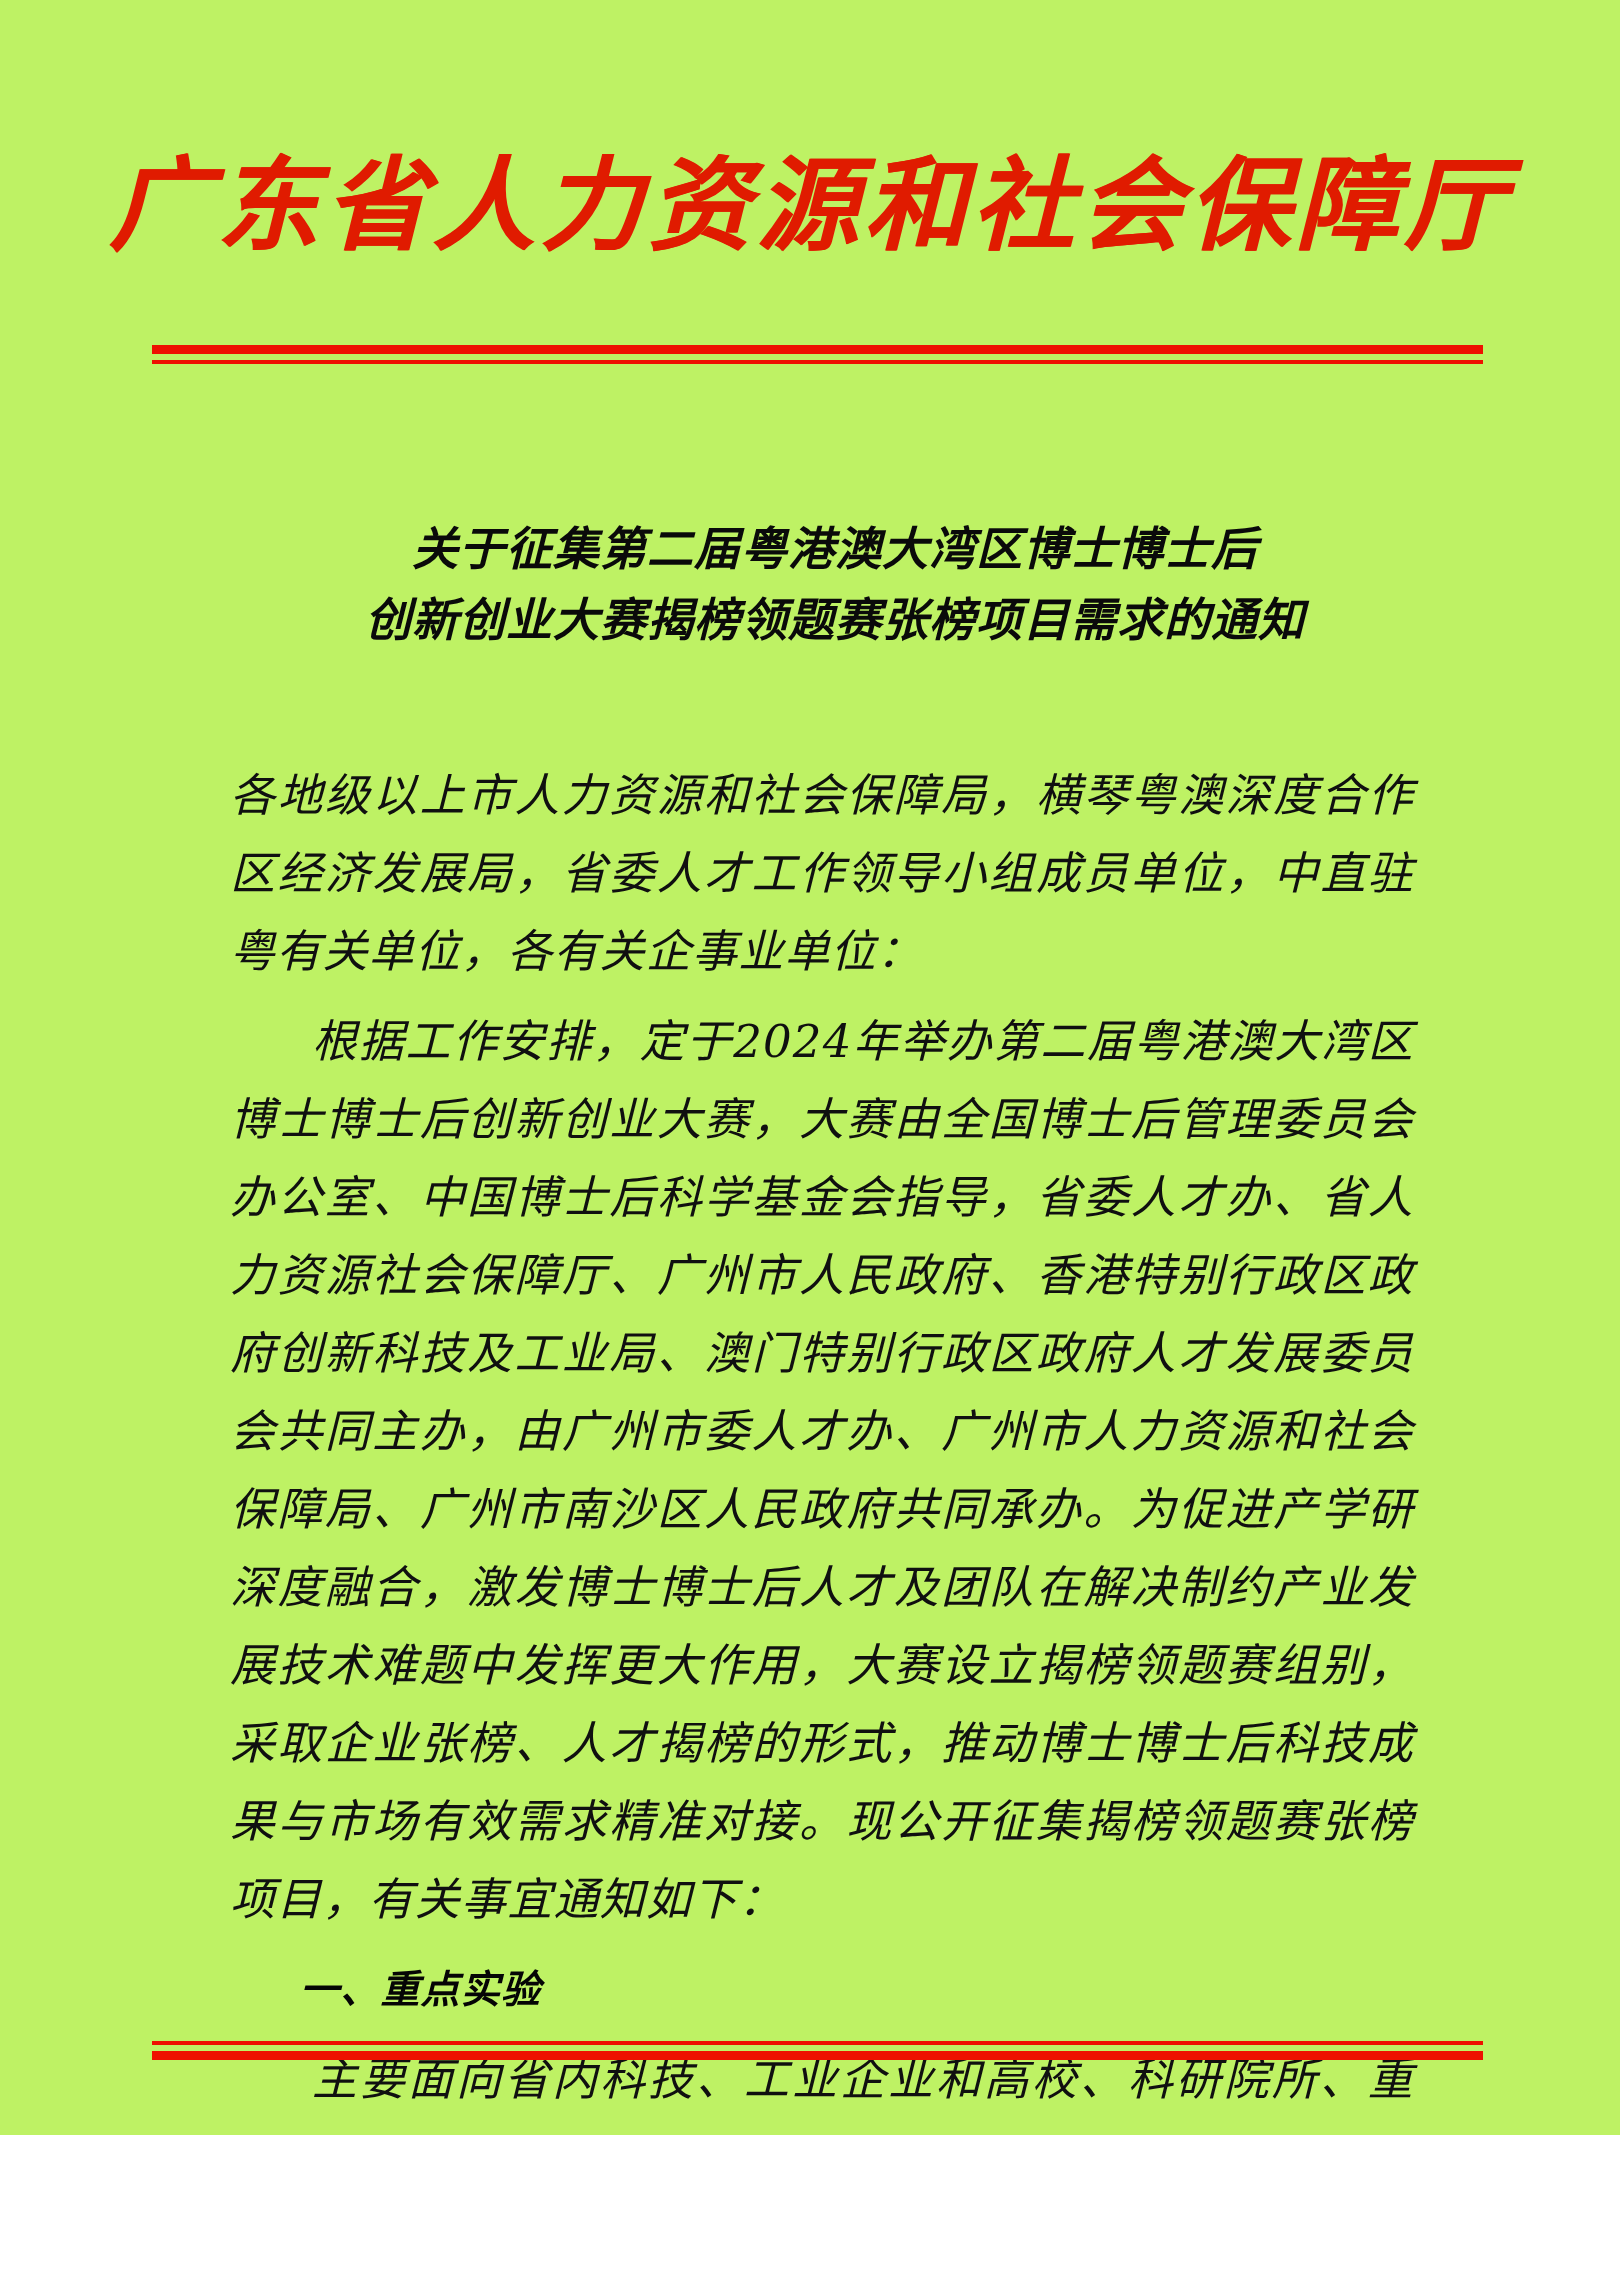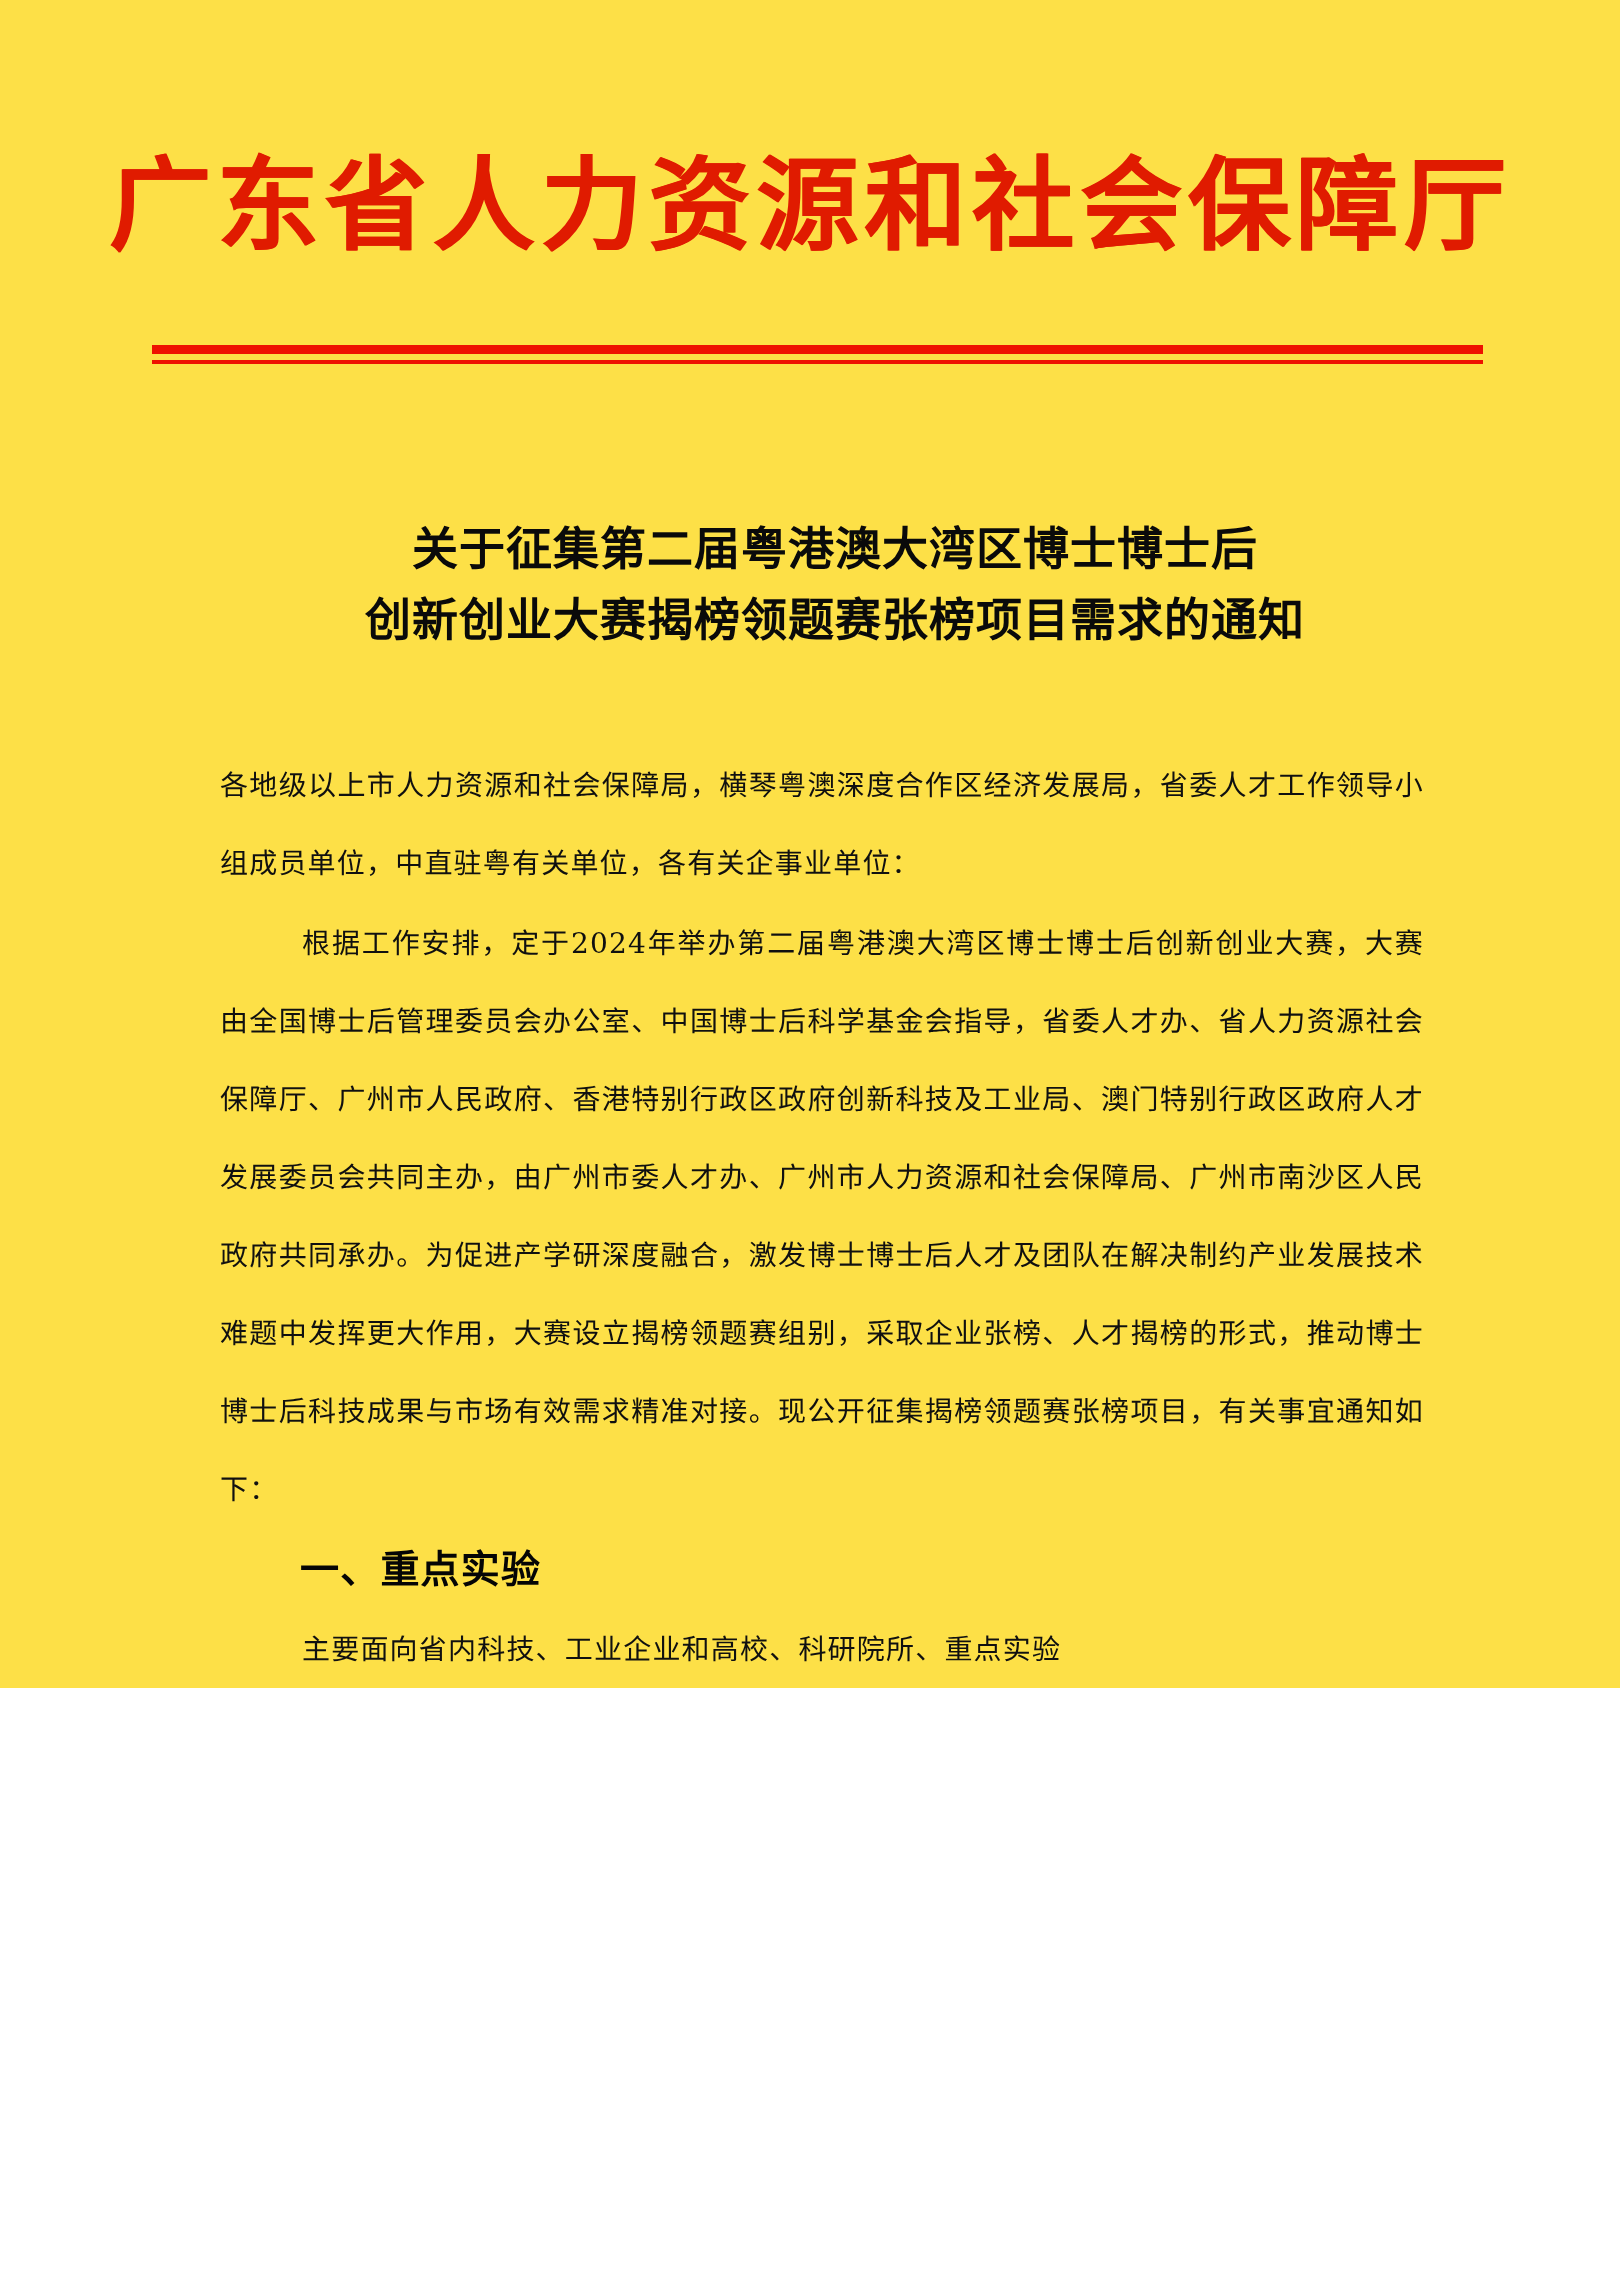--- a/index.html
+++ b/index.html
@@ -16,11 +16,12 @@
   .page {
     position: relative;
     width: 1620px;
-    height: 1688px;
+    height: 2135px;
     margin: 0 auto;
-    background: #fde047;
+    background: #bef264;
     overflow: hidden;
     box-sizing: border-box;
+    font-style: italic;
   }
 
   

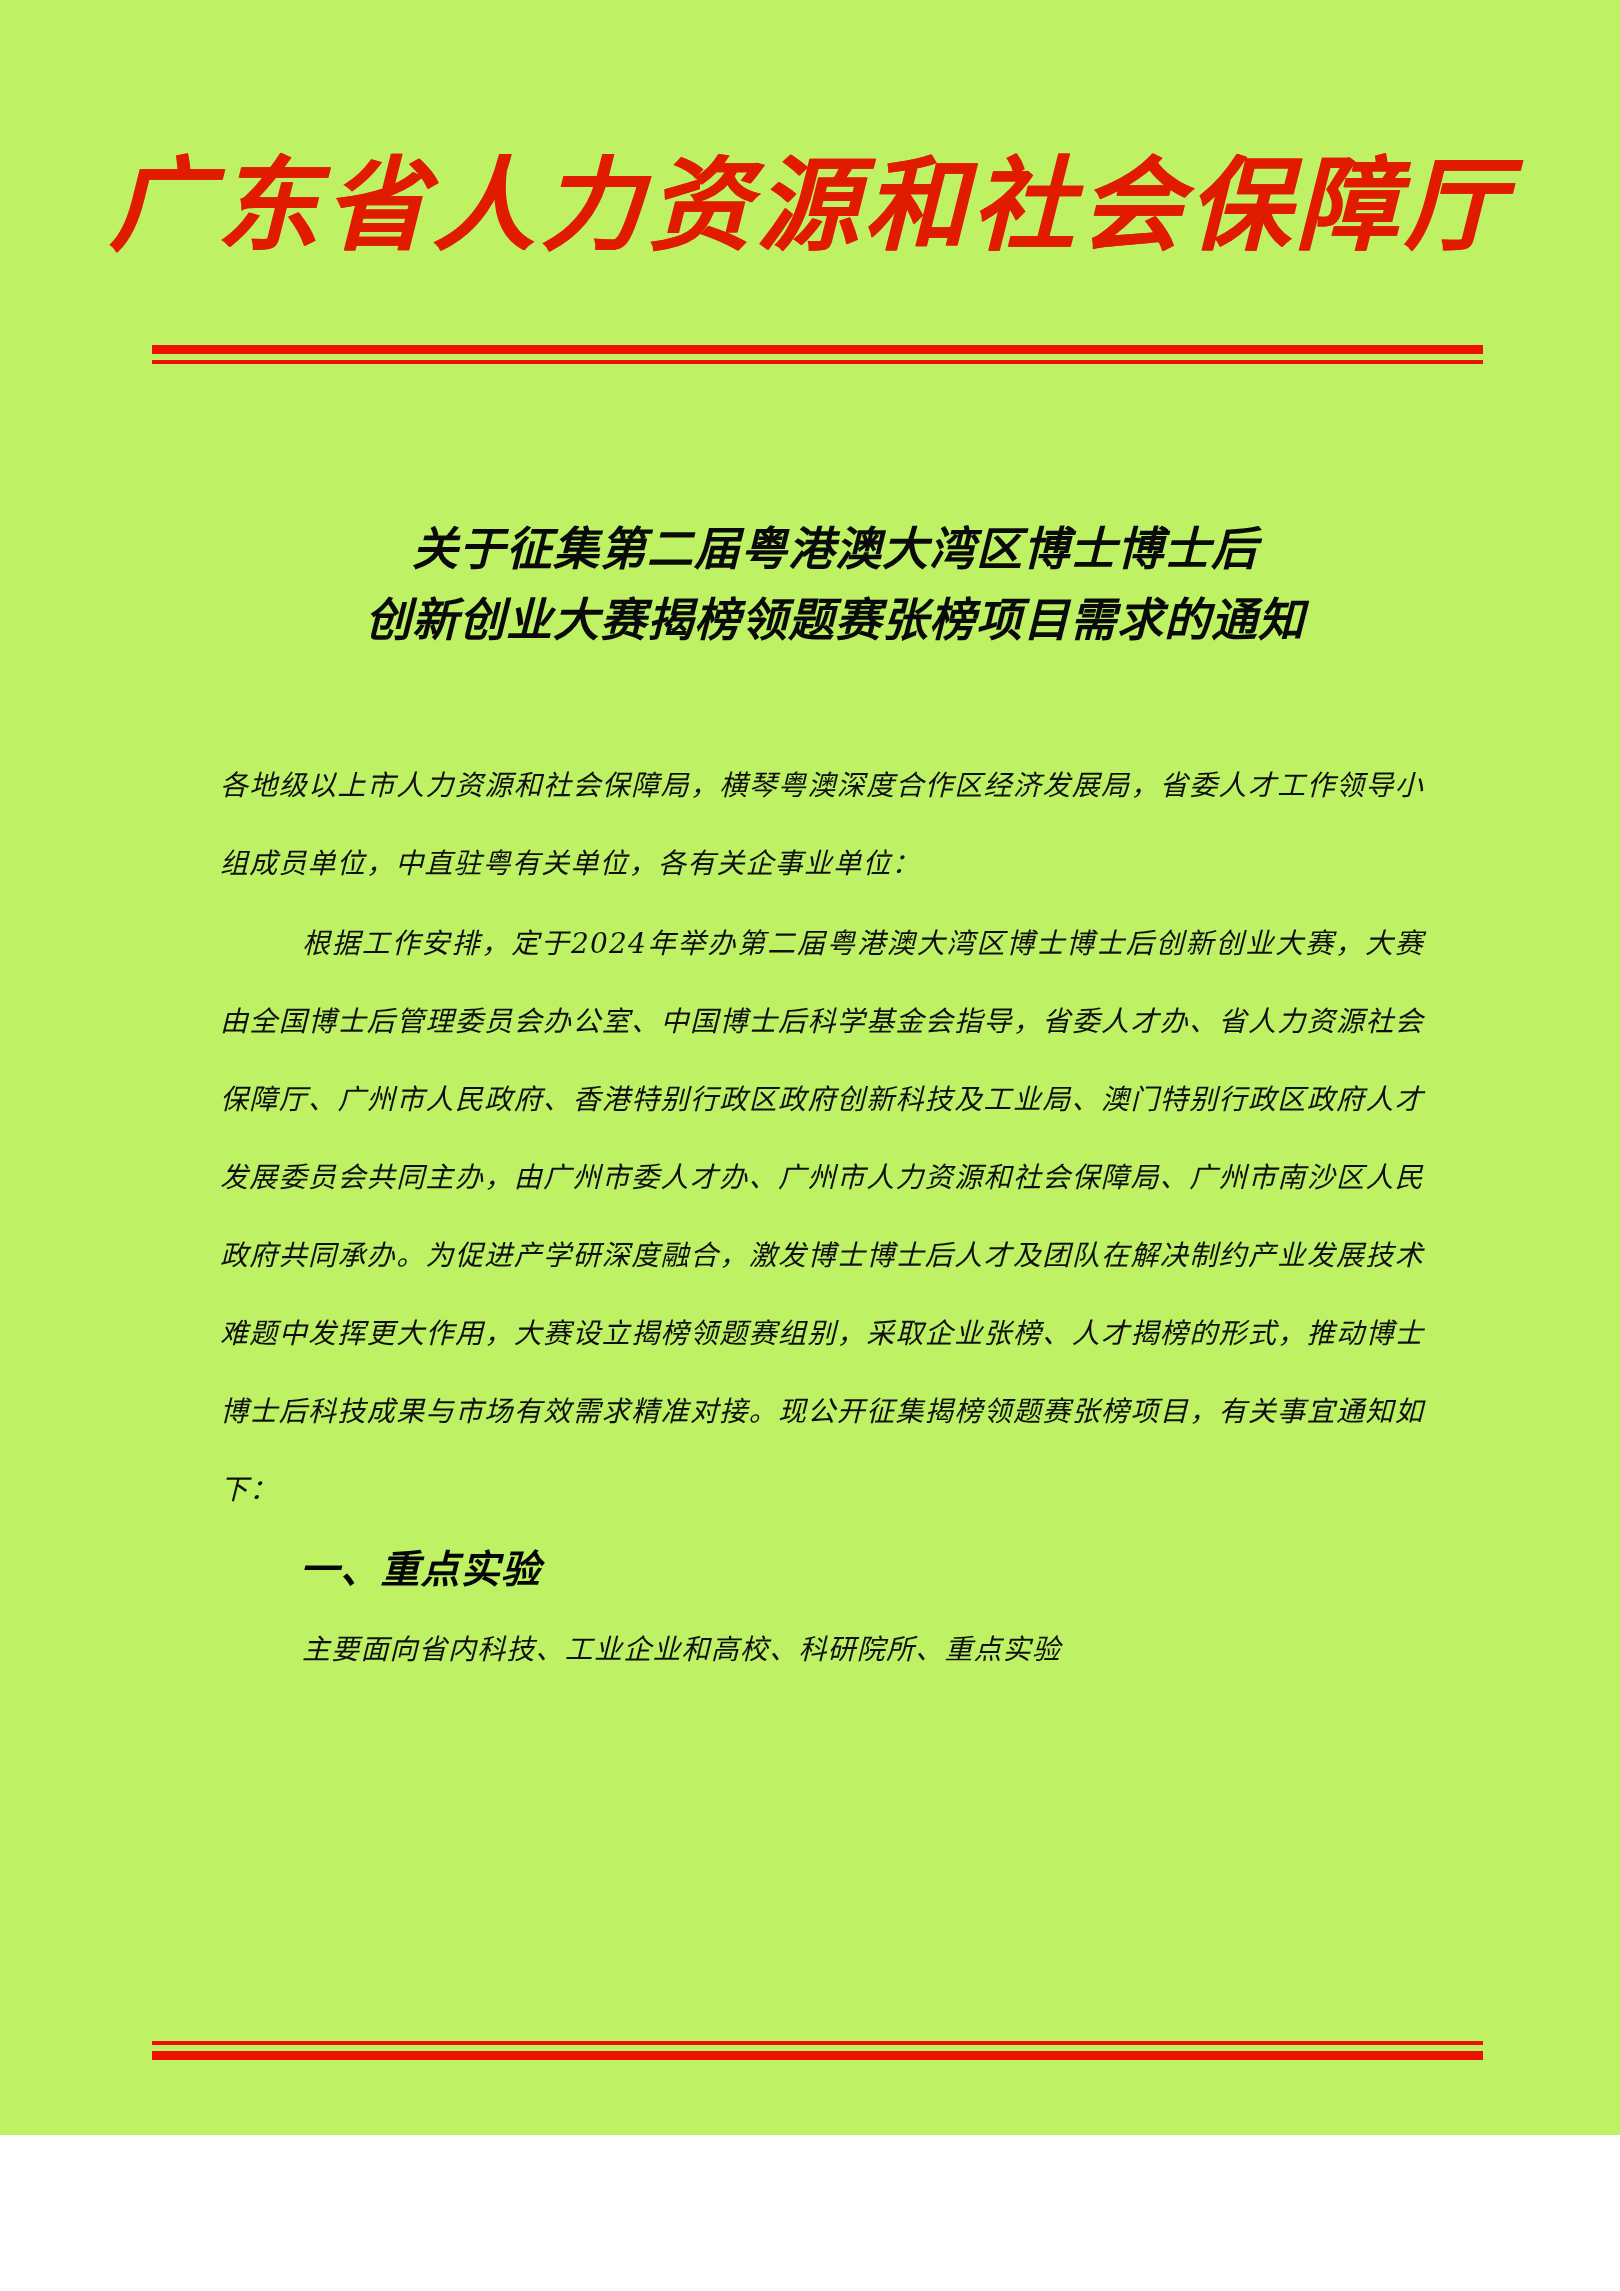--- a/index.html
+++ b/index.html
@@ -104,12 +104,12 @@
   .para {
     color: #101010;
     font-family: "DejaVu Serif", "Liberation Serif", serif;
-    font-size: 28px;
+    font-size: 45px;
     line-height: 78px;
     text-align: justify;
     text-justify: inter-character;
     letter-spacing: 1.2px;
-    margin: 2px;
+    margin: 12px;
   }
   .para.indent {
     text-indent: 82px;

